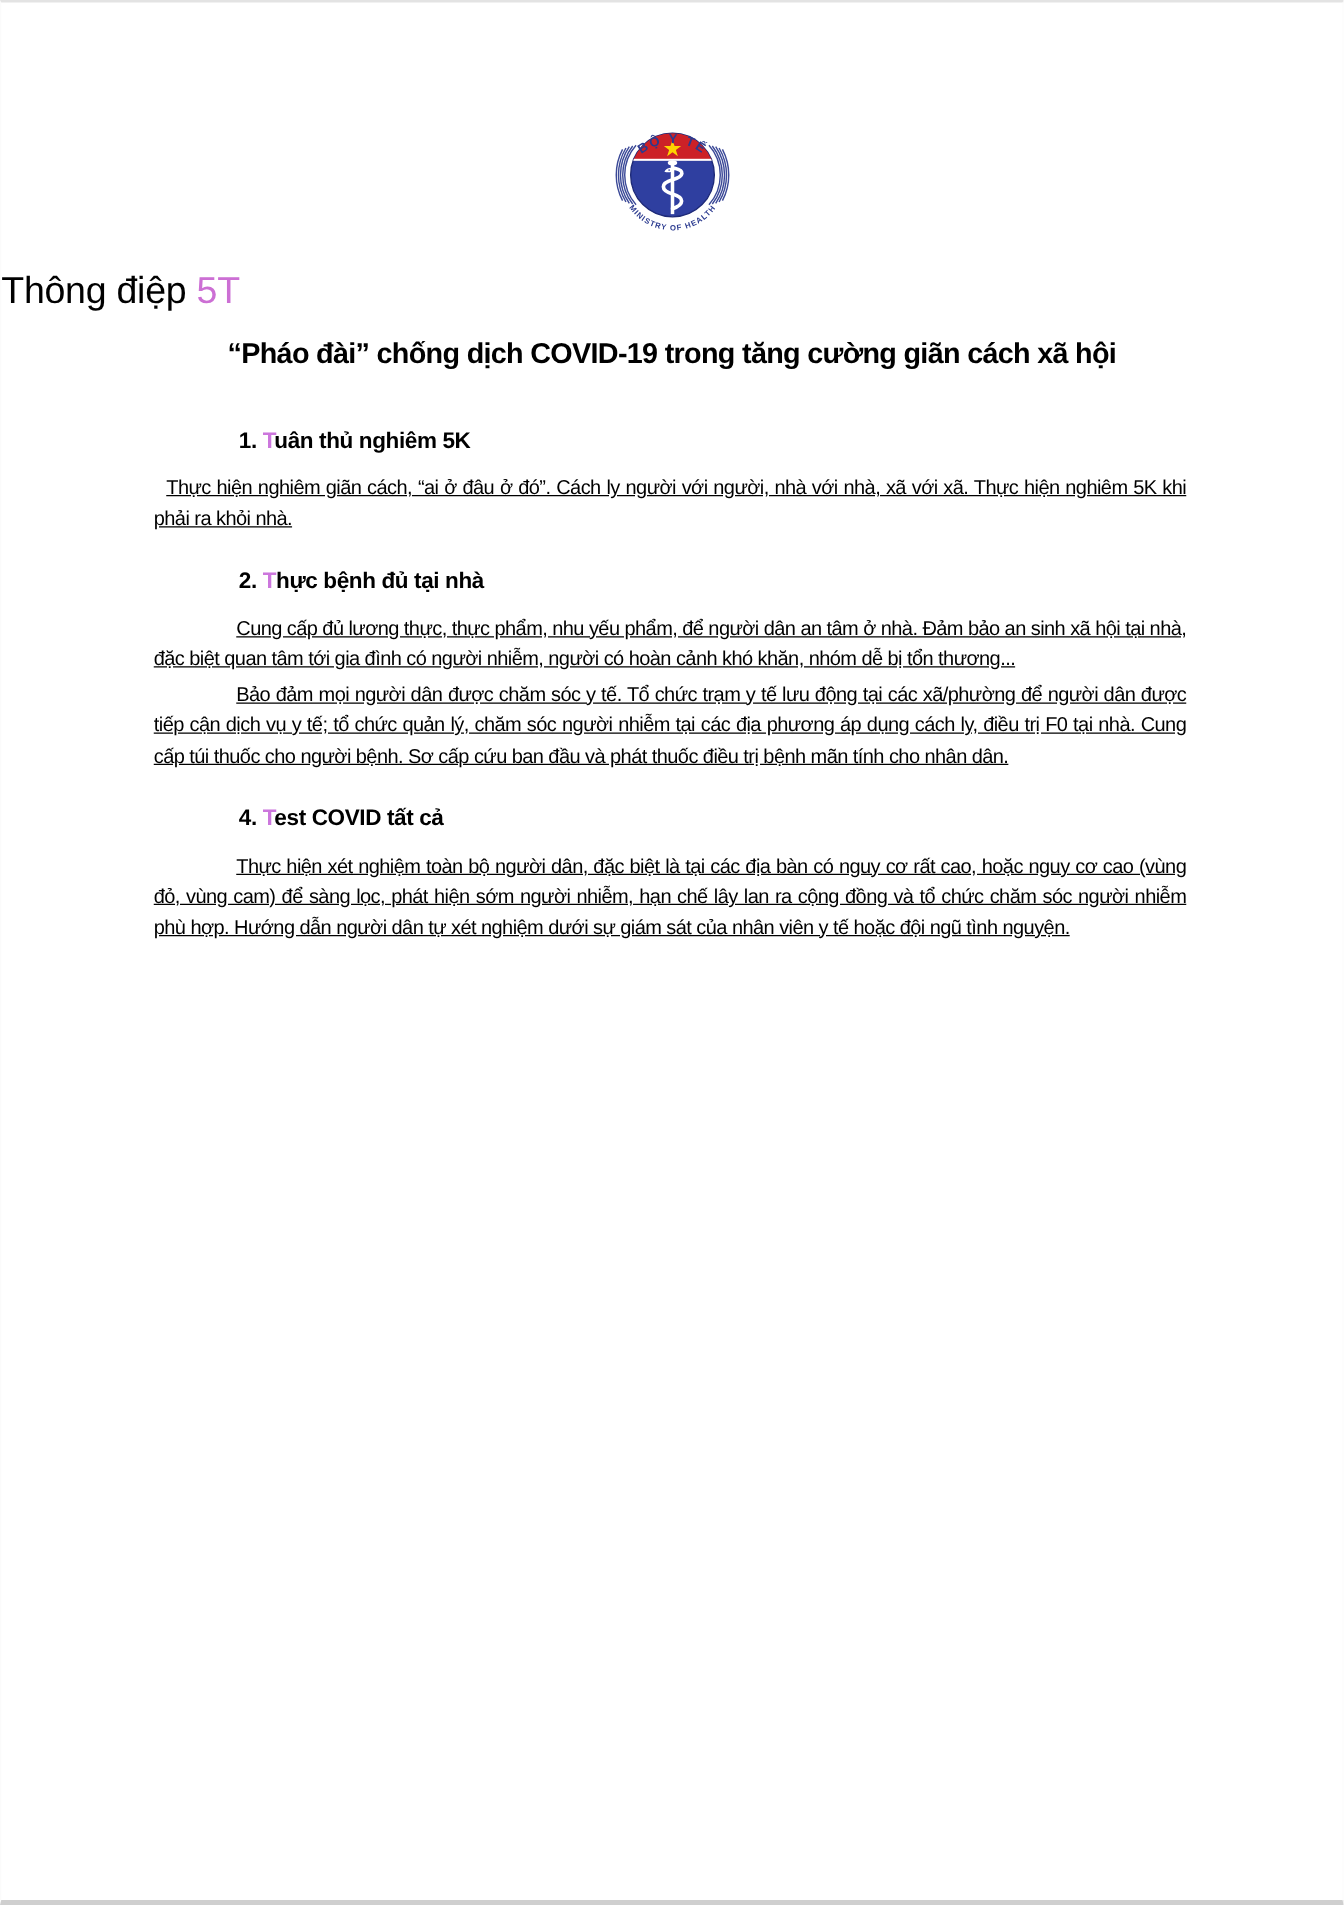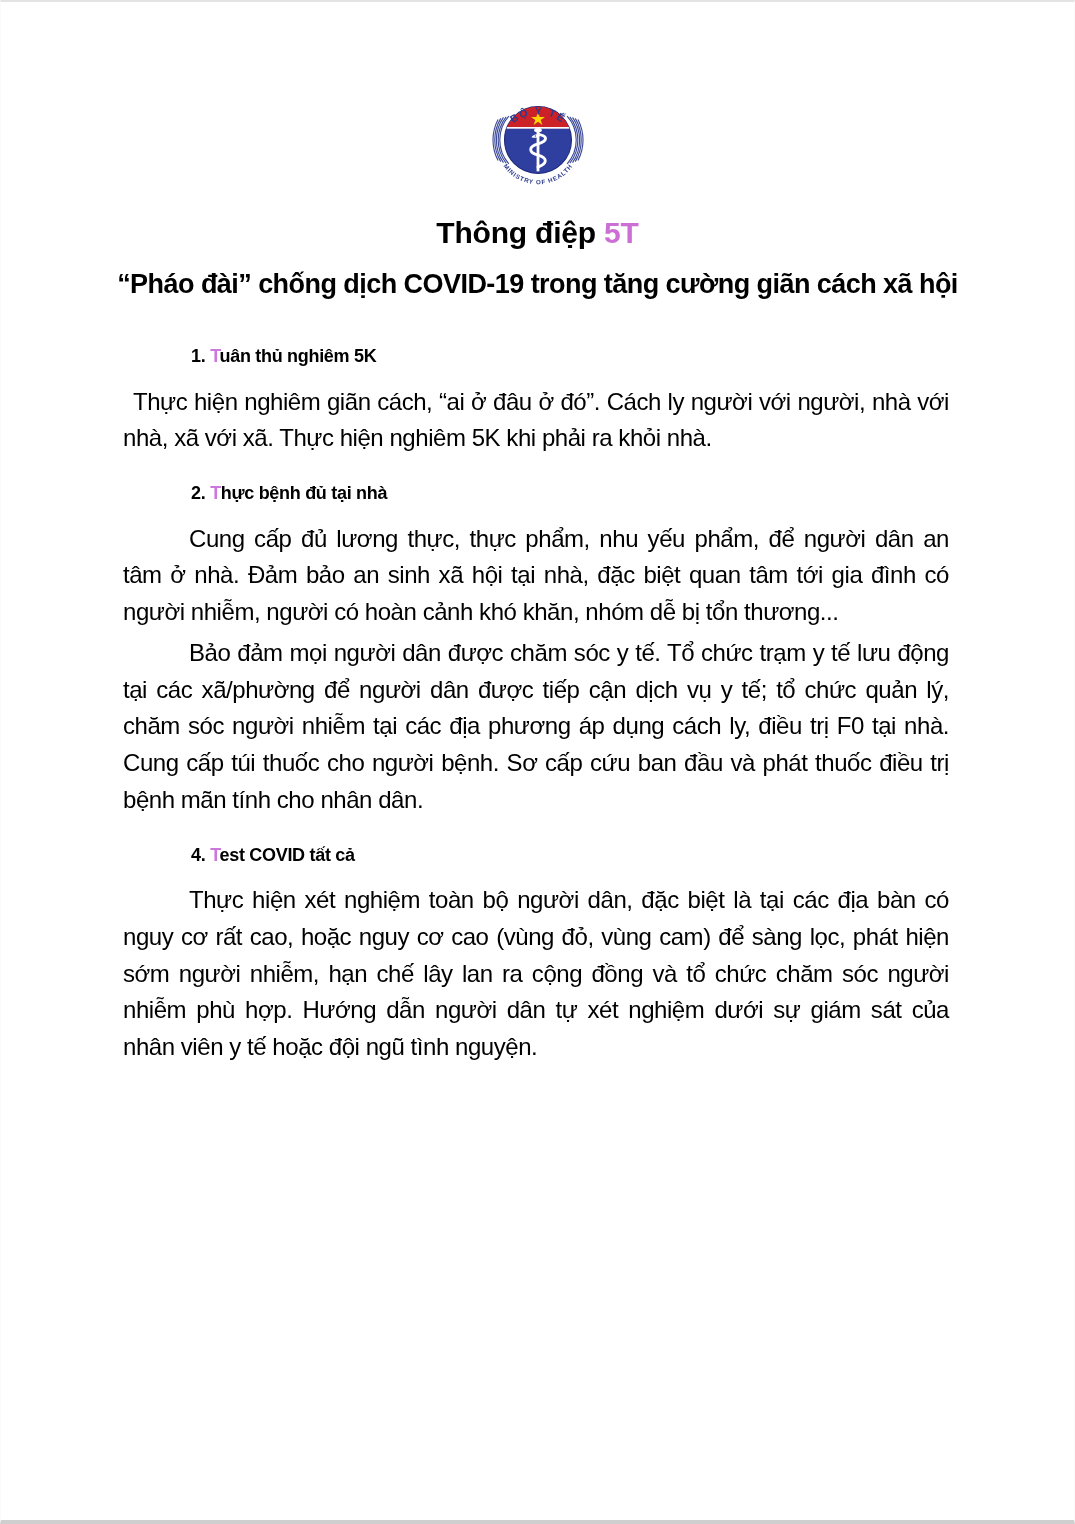--- a/index.html
+++ b/index.html
@@ -42,9 +42,9 @@
 
   
   .title-main {
-    text-align: center;
+    text-align: left;
     font-size: 30px;
-    font-weight: bold;
+    font-weight: normal;
     letter-spacing: -0.2px;
     margin-top: 22px;
     line-height: 1.1;

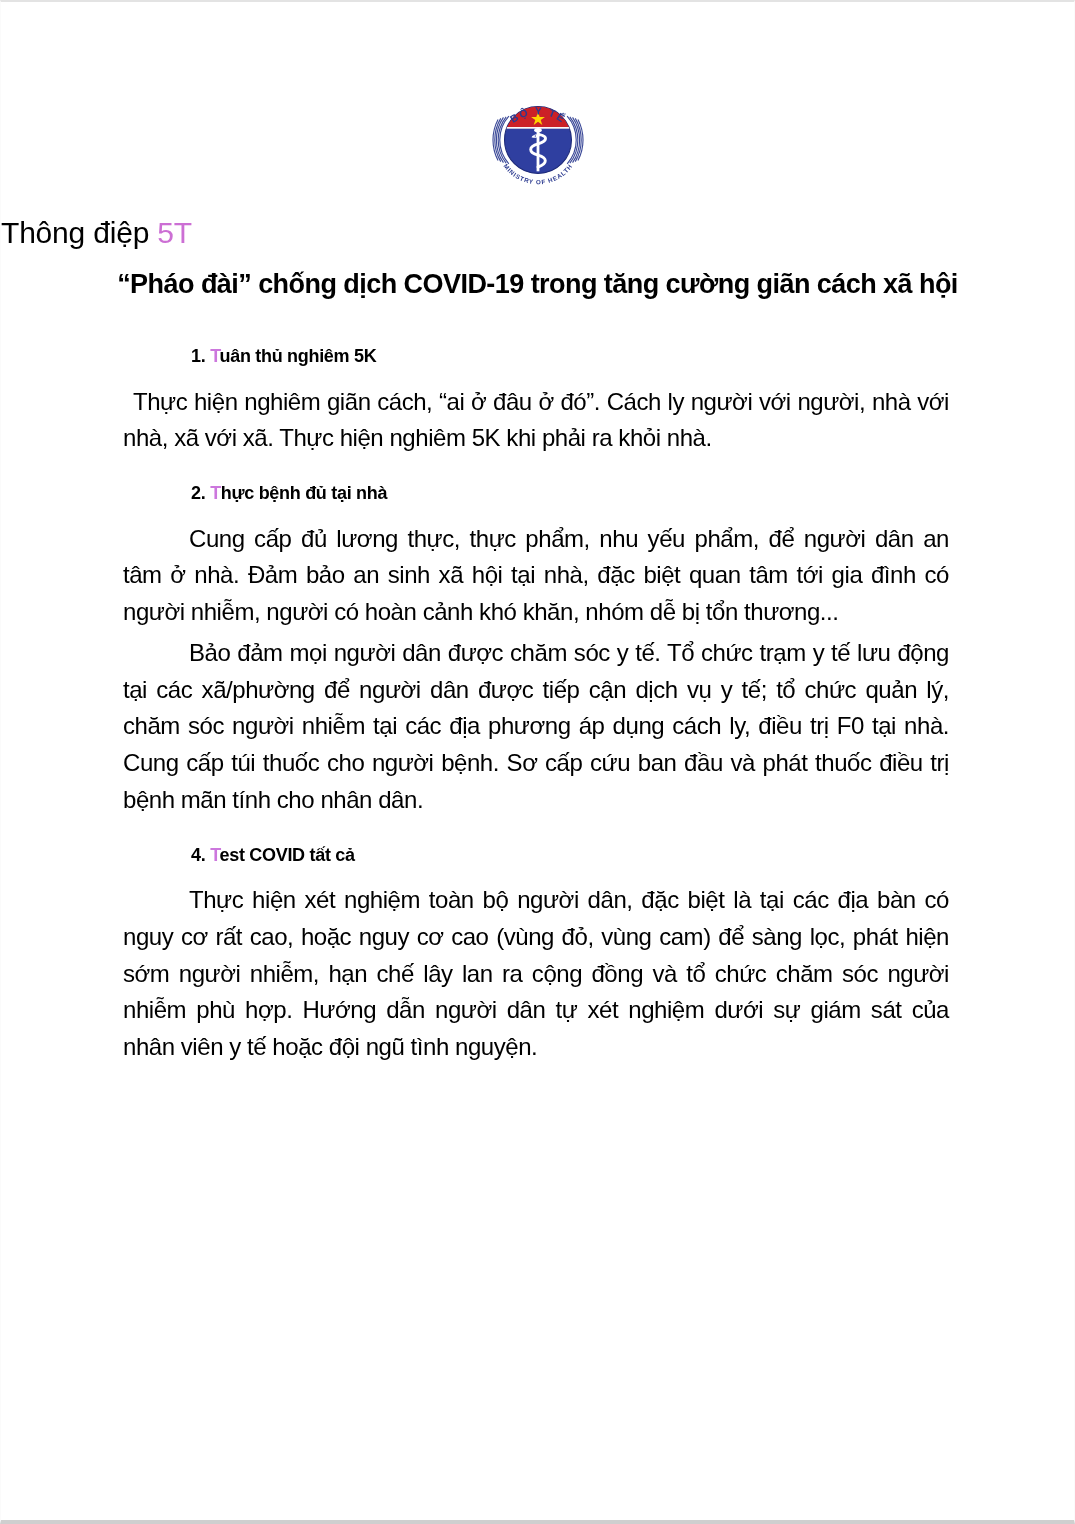--- a/index.html
+++ b/index.html
@@ -54,7 +54,7 @@
   }
   .title-sub {
     text-align: center;
-    font-size: 27px;
+    font-size: 23px;
     font-weight: bold;
     margin-top: 20px;
     letter-spacing: -0.55px;

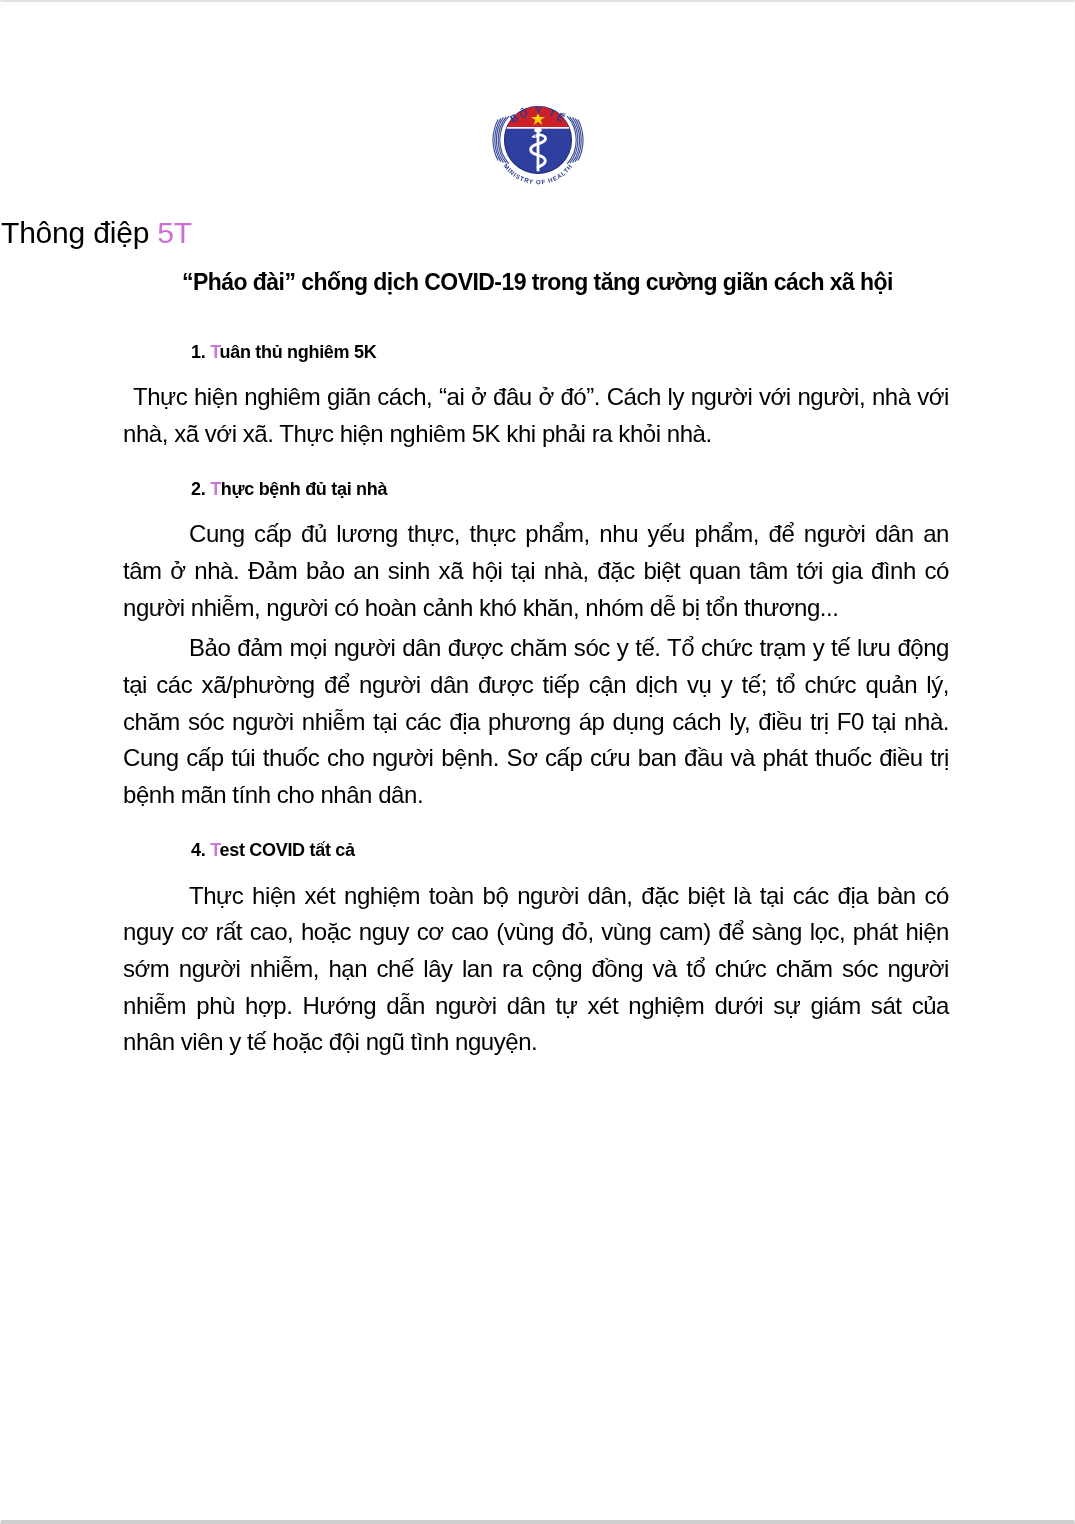--- a/index.html
+++ b/index.html
@@ -81,12 +81,13 @@
     color: #cc77dd;
   }
   .sec-body {
-    font-size: 24px;
+    font-size: 16px;
     line-height: 1.53;
     text-align: justify;
     text-justify: inter-word;
     letter-spacing: -0.45px;
     margin: 0;
+    text-decoration: underline;
   }
   .sec-body.indent { text-indent: 66px; }
   .sec-body.indent-sm { text-indent: 10px; }

